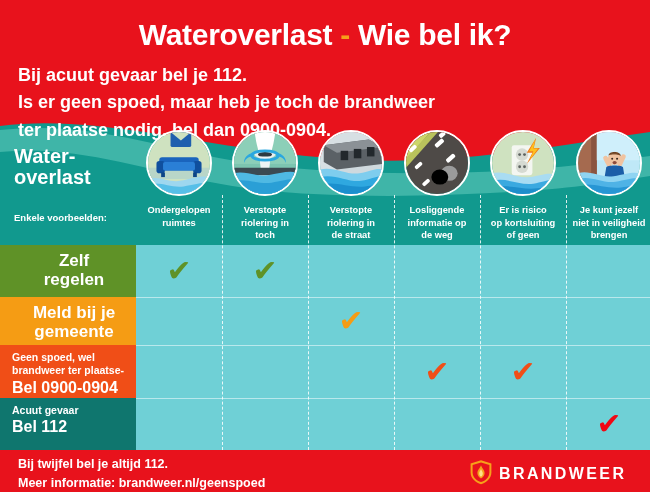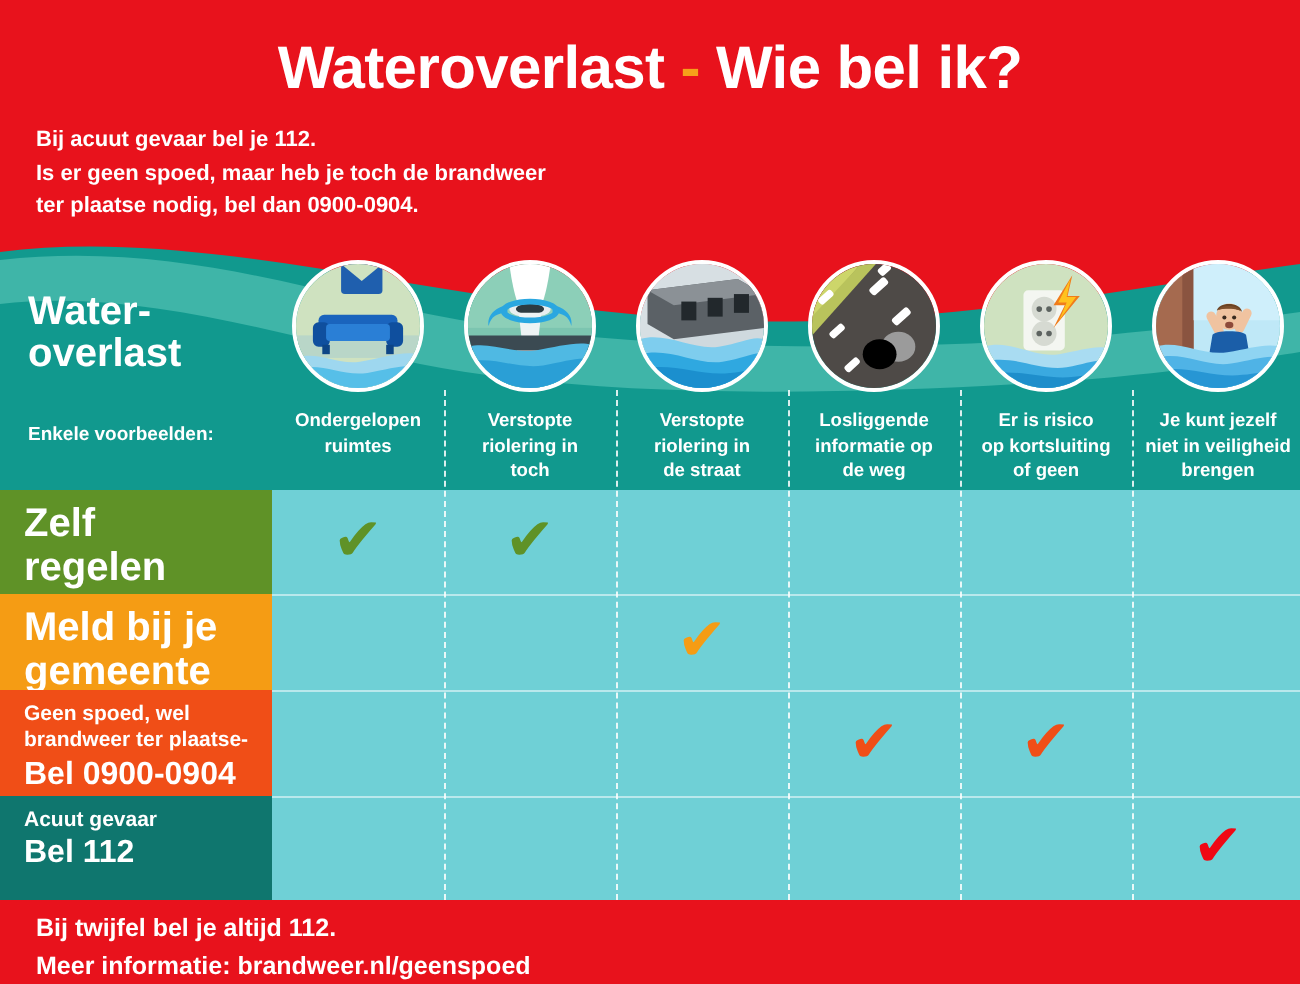--- a/index.html
+++ b/index.html
@@ -17,7 +17,7 @@
   .title .dash{color:#f6a01a;}
   .intro{
     position:absolute;left:18px;top:62px;width:470px;
-    font-size:11px;font-weight:bold;color:#ffffff;line-height:1.52;
+    font-size:18px;font-weight:bold;color:#ffffff;line-height:1.52;
   }
   
   .teal-wrap{position:absolute;left:0;top:0;width:650px;height:250px;}

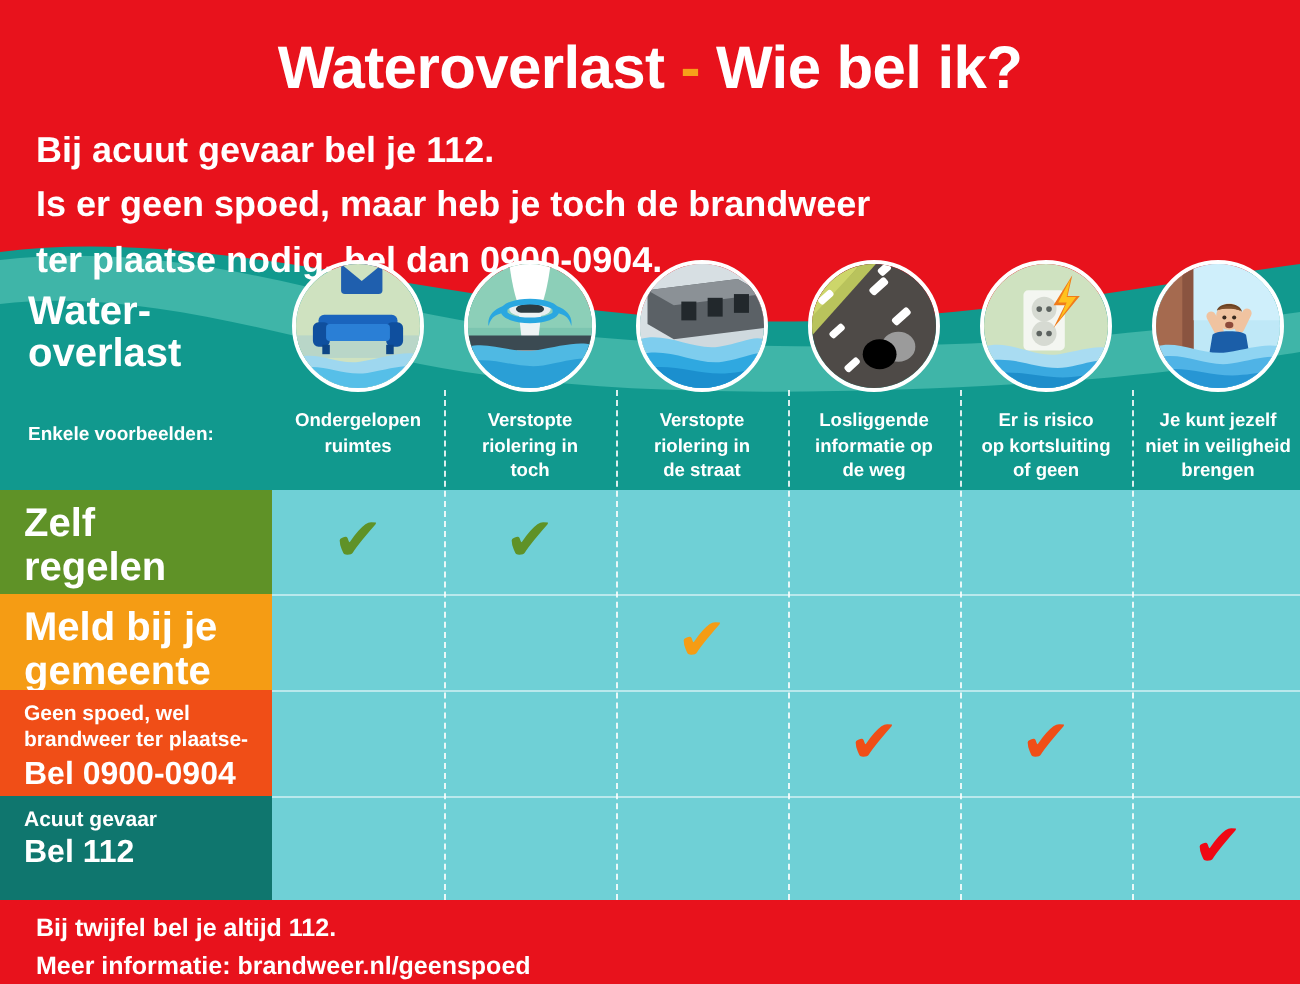--- a/index.html
+++ b/index.html
@@ -56,7 +56,7 @@
     position:absolute;left:0;width:136px;box-sizing:border-box;
     padding:6px 0 0 12px;color:#ffffff;
   }
-  .rowlab .big{font-size:20px;font-weight:bold;line-height:1.12;}
+  .rowlab .big{font-size:17px;font-weight:bold;line-height:1.12;text-align:center;}
   .rowlab .small{font-size:10.5px;font-weight:bold;line-height:1.28;}
   .rowlab .big2{font-size:16px;font-weight:bold;line-height:1.15;margin-top:1px;}
   

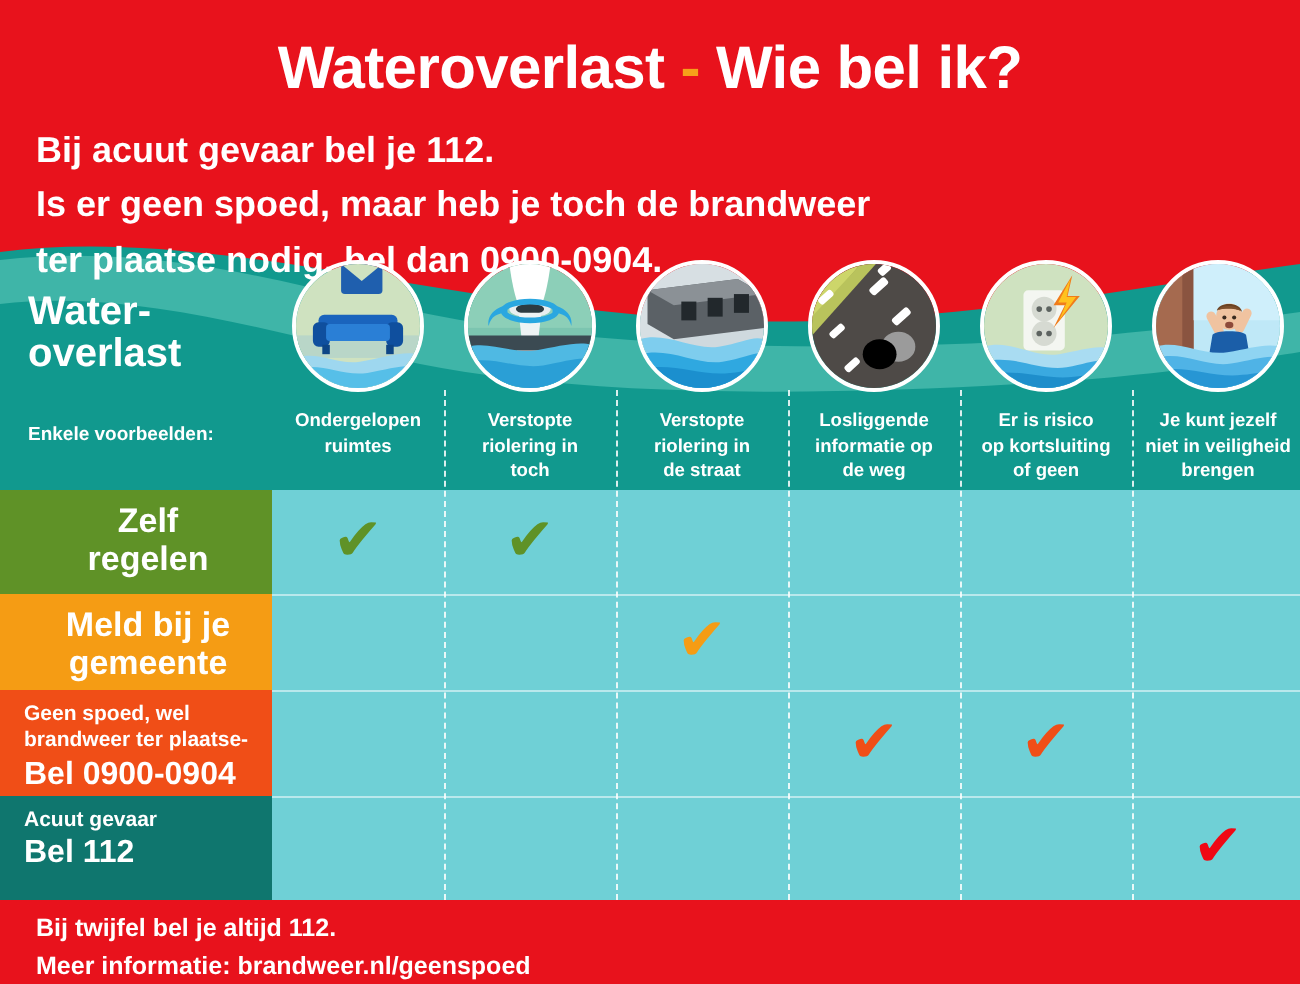--- a/index.html
+++ b/index.html
@@ -290,6 +290,17 @@
     <div>Bij twijfel bel je altijd 112.</div>
     <div>Meer informatie: brandweer.nl/geenspoed</div>
   </div>
+  <div class="brandweer">
+    <span>
+      <svg width="26" height="26" viewBox="0 0 26 26" xmlns="http://www.w3.org/2000/svg">
+        <path d="M13,1.2 L23.4,4.6 L23.4,13.2 C23.4,19.2 18.6,23.4 13,25.2 C7.4,23.4 2.6,19.2 2.6,13.2 L2.6,4.6 Z" fill="#f6a01a"></path>
+        <path d="M13,3.4 L21.4,6.1 L21.4,13.2 C21.4,18.1 17.5,21.6 13,23.1 C8.5,21.6 4.6,18.1 4.6,13.2 L4.6,6.1 Z" fill="#e8121c"></path>
+        <path d="M13,6.2 C13.9,9.3 16.6,10.5 16.6,14.1 C16.6,16.7 15.0,18.6 13,19.6 C11.0,18.6 9.4,16.7 9.4,14.1 C9.4,10.5 12.1,9.3 13,6.2 Z" fill="#f6a01a"></path>
+        <path d="M13,10.0 C13.6,12.0 14.8,12.7 14.8,14.6 C14.8,16.1 14.0,17.2 13,17.8 C12.0,17.2 11.2,16.1 11.2,14.6 C11.2,12.7 12.4,12.0 13,10.0 Z" fill="#ffe08a"></path>
+      </svg>
+    </span>
+    <span class="bw-word">BRANDWEER</span>
+  </div>
 
 </div>
 

